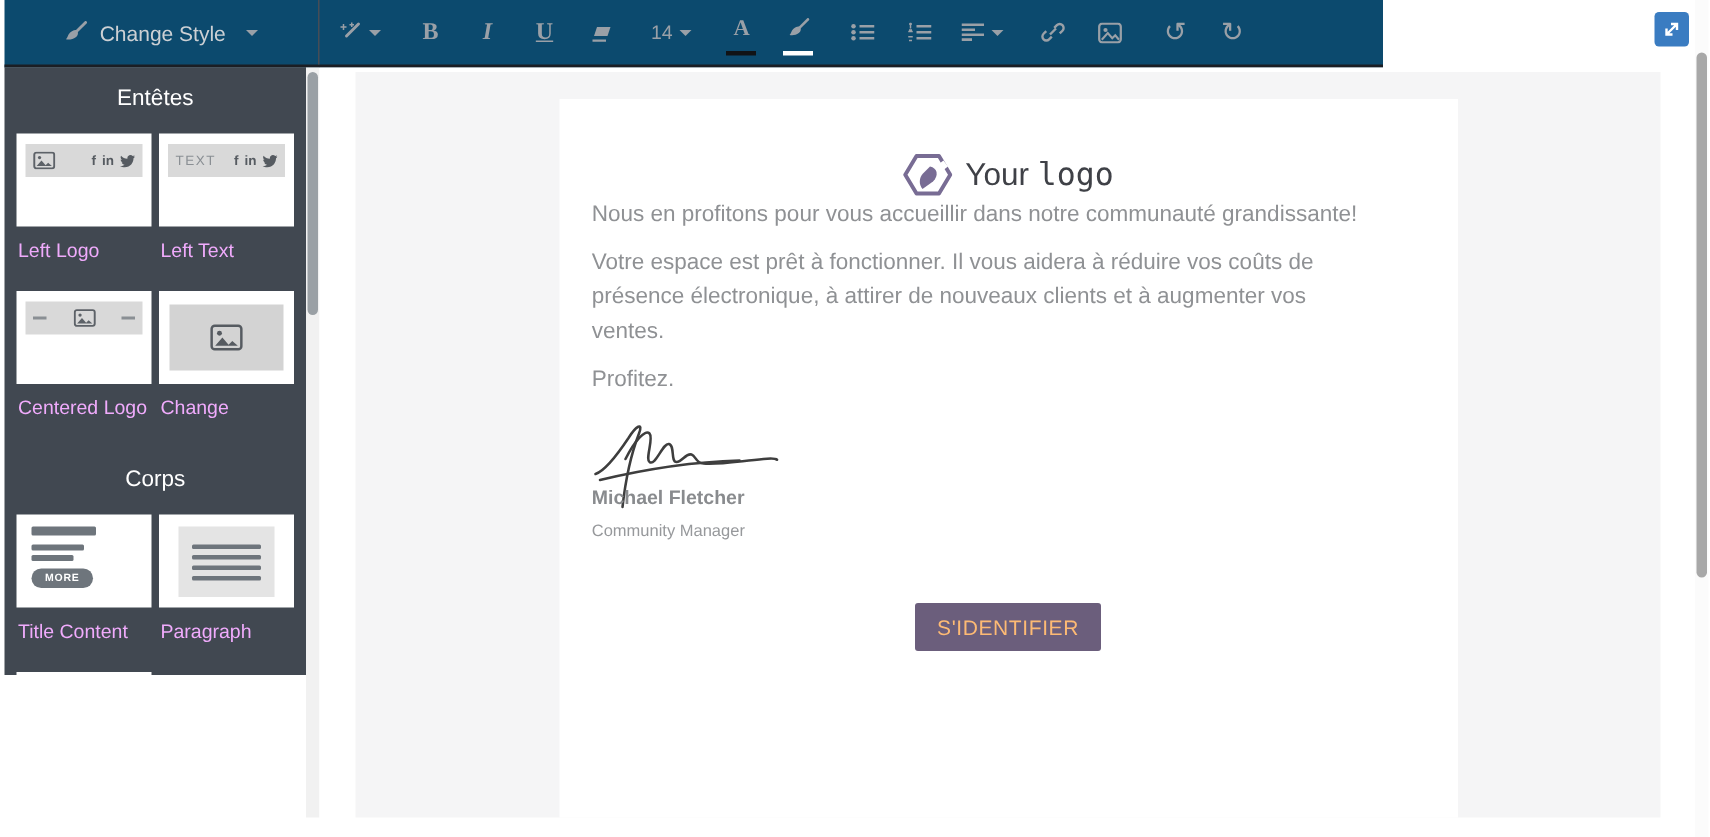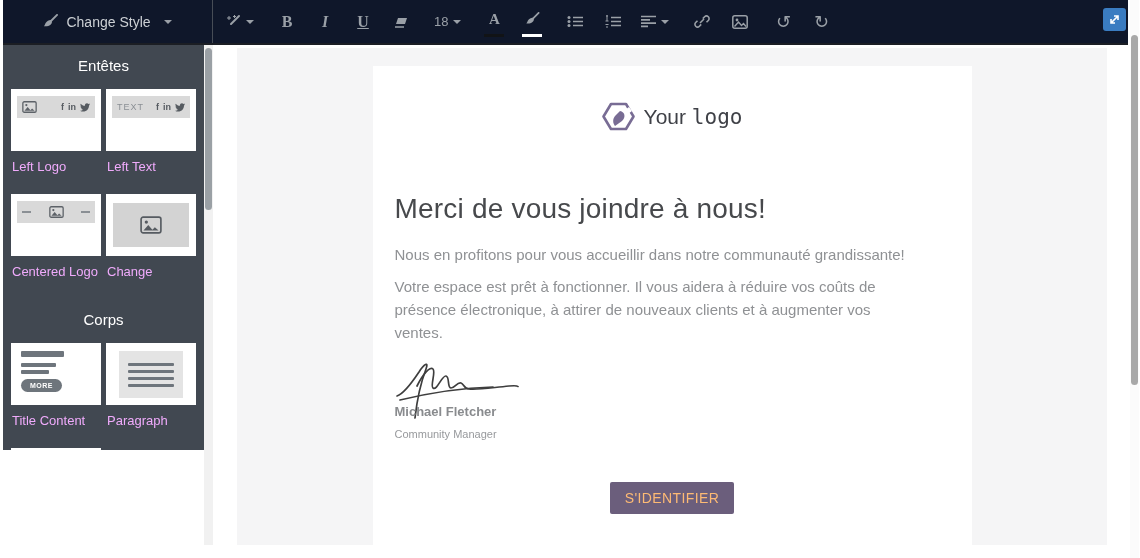--- a/index.html
+++ b/index.html
@@ -8,8 +8,8 @@
   .app { position:relative; width:1140px; height:558px; background:#fff; }
 
   
-  .toolbar { position:absolute; left:3px; top:0; width:1125px; height:45px;
-             background:#0f172a; display:flex; border-bottom:2px solid #1b1e24; }
+  .toolbar { position:absolute; left:3px; top:0; width:919px; height:45px;
+             background:#0c4a6e; display:flex; border-bottom:2px solid #1b1e24; }
   .toolbar-left { width:210px; height:100%; display:flex; align-items:center;
                   justify-content:center; gap:8px; border-right:1px solid #474d56;
                   color:#ccd0d4; font-size:14px; cursor:pointer; }

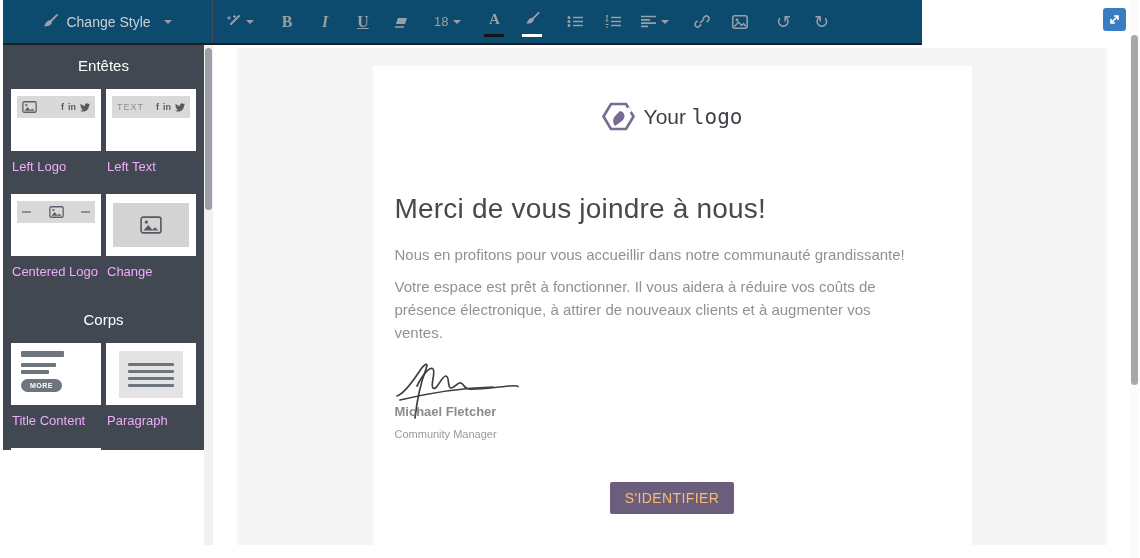--- a/index.html
+++ b/index.html
@@ -136,7 +136,7 @@
 
       <div class="tgroup">
         <span class="tbtn fontsize">
-          <span>18</span>
+          <span>14</span>
           <span class="caret"></span>
         </span>
       </div>

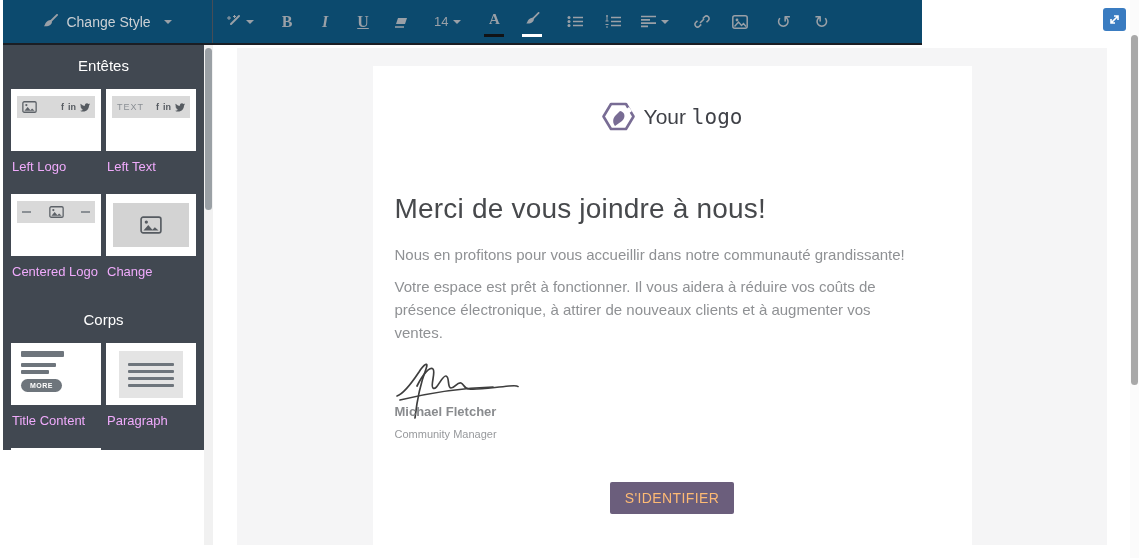--- a/index.html
+++ b/index.html
@@ -350,7 +350,6 @@
           <span class="logo-text"><span>Your </span><span class="mono">logo</span></span>
         </div>
 
-        <h1>Merci de vous joindre à nous!</h1>
 
         <p>Nous en profitons pour vous accueillir dans notre communauté grandissante!</p>
         <p>Votre espace est prêt à fonctionner. Il vous aidera à réduire vos coûts de présence électronique, à attirer de nouveaux clients et à augmenter vos ventes.</p>

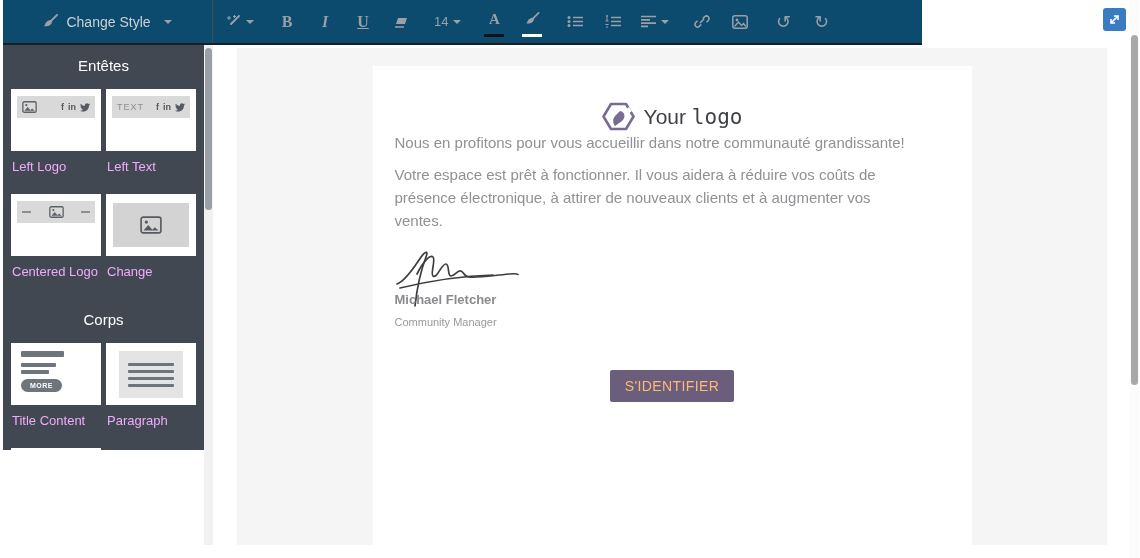--- a/index.html
+++ b/index.html
@@ -353,6 +353,7 @@
 
         <p>Nous en profitons pour vous accueillir dans notre communauté grandissante!</p>
         <p>Votre espace est prêt à fonctionner. Il vous aidera à réduire vos coûts de présence électronique, à attirer de nouveaux clients et à augmenter vos ventes.</p>
+        <p>Profitez.</p>
 
         <div class="sig-block">
           <svg class="sig-svg" width="126" height="62" viewBox="0 0 126 62">

